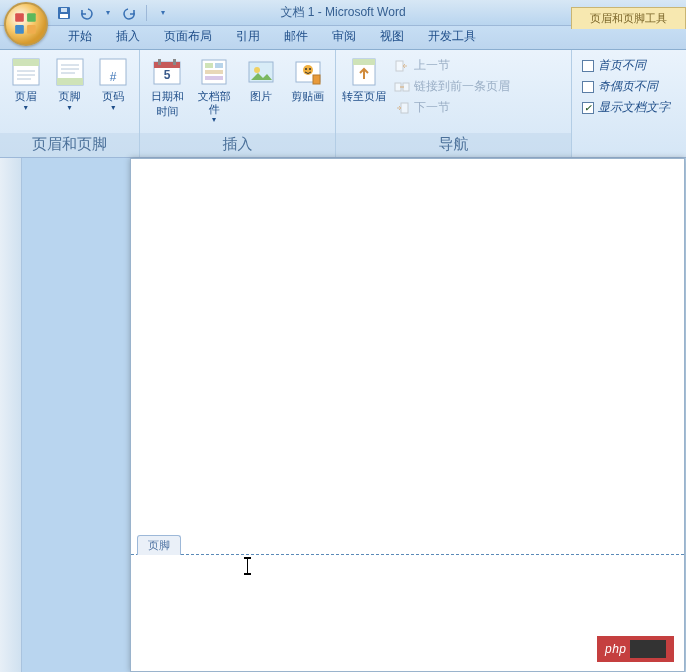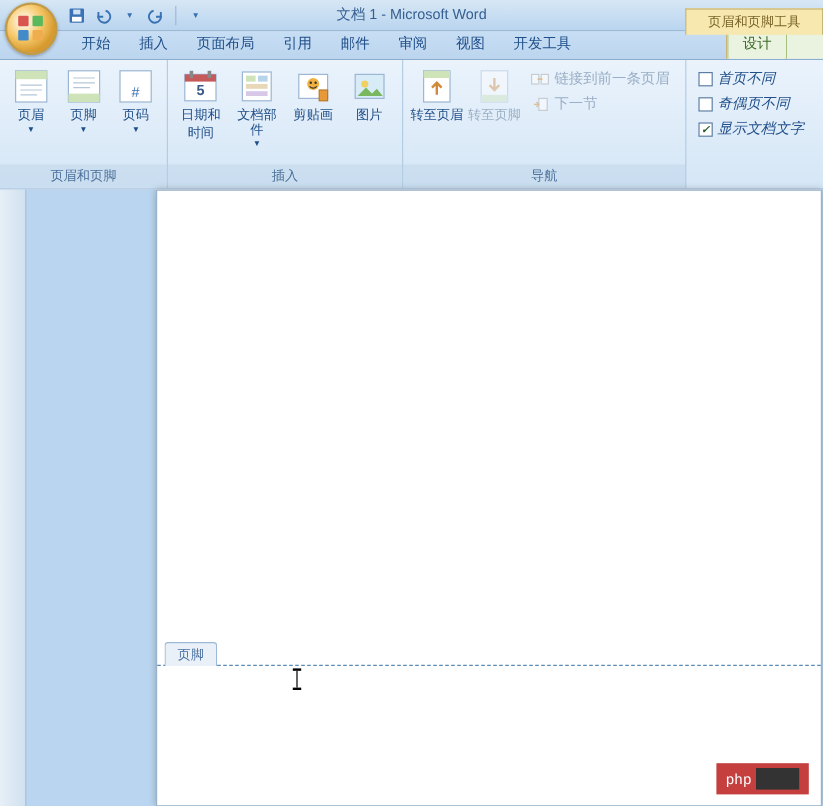--- a/index.html
+++ b/index.html
@@ -103,9 +103,6 @@
   <div class="tab">视图</div>
   <div class="tab">开发工具</div>
   <div class="tab-spacer"></div>
-  <div class="tab-context-wrap">
-    <div class="tab active">设计</div>
-  </div>
 </div>
 
 <div class="ribbon">

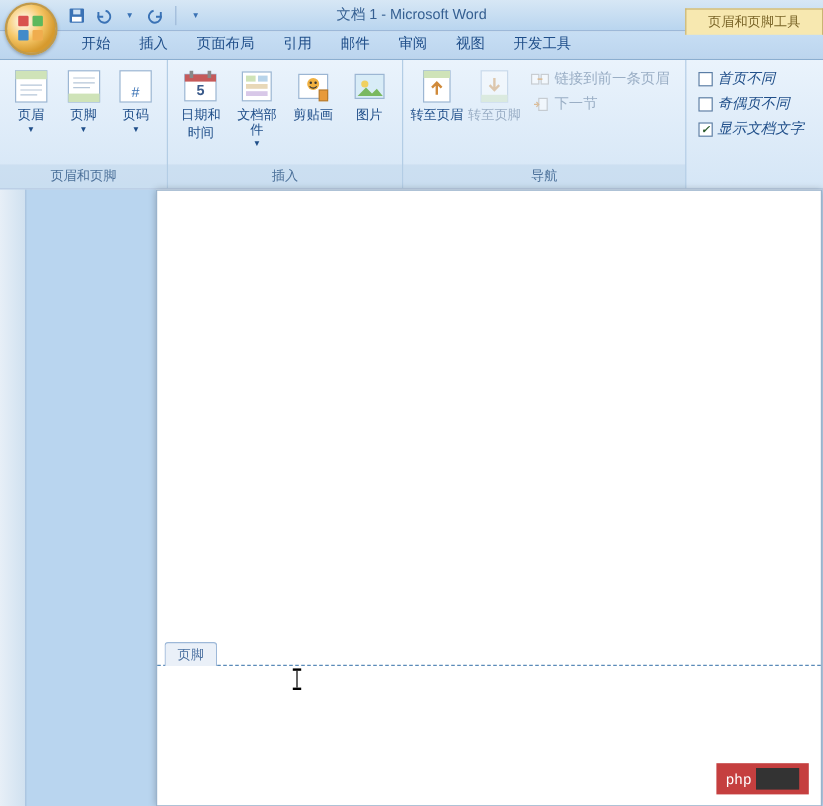--- a/index.html
+++ b/index.html
@@ -230,6 +230,15 @@
         <div class="smallrow disabled">
           <span class="sic">
               <svg width="16" height="16" opacity="0.5">
+                <rect x="2" y="3" width="7" height="10" fill="#fff" stroke="#aaa"></rect>
+                <path d="M13 8 L10 8 M11 6 L9 8 L11 10" stroke="#d08a3a" fill="none"></path>
+              </svg>
+            </span>
+          <span>上一节</span>
+        </div>
+        <div class="smallrow disabled">
+          <span class="sic">
+              <svg width="16" height="16" opacity="0.5">
                 <rect x="1" y="4" width="6" height="8" fill="#fff" stroke="#aaa"></rect>
                 <rect x="9" y="4" width="6" height="8" fill="#fff" stroke="#aaa"></rect>
                 <path d="M6 8 L10 8" stroke="#d08a3a" stroke-width="1.5"></path>

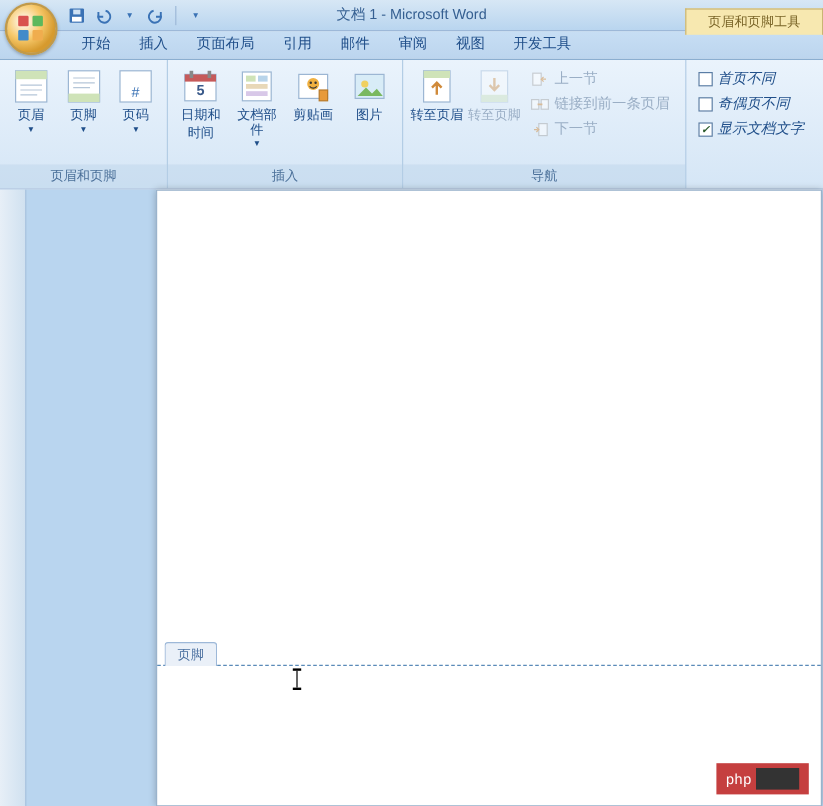--- a/index.html
+++ b/index.html
@@ -180,6 +180,16 @@
       <div class="big-btn">
         <div class="iconbox">
             <svg width="30" height="30">
+              <rect x="3" y="5" width="24" height="20" fill="#d8ecf7" stroke="#9cb6d3"></rect>
+              <circle cx="11" cy="13" r="3" fill="#f0d060"></circle>
+              <path d="M5 23 L12 16 L17 21 L21 17 L26 23 Z" fill="#7ab860"></path>
+            </svg>
+          </div>
+        <span class="biglabel">图片</span>
+      </div>
+      <div class="big-btn">
+        <div class="iconbox">
+            <svg width="30" height="30">
               <rect x="3" y="5" width="24" height="20" fill="#fff" stroke="#9cb6d3"></rect>
               <circle cx="15" cy="13" r="5" fill="#f0b040"></circle>
               <circle cx="13" cy="12" r="1" fill="#333"></circle>
@@ -189,16 +199,6 @@
             </svg>
           </div>
         <span class="biglabel">剪贴画</span>
-      </div>
-      <div class="big-btn">
-        <div class="iconbox">
-            <svg width="30" height="30">
-              <rect x="3" y="5" width="24" height="20" fill="#d8ecf7" stroke="#9cb6d3"></rect>
-              <circle cx="11" cy="13" r="3" fill="#f0d060"></circle>
-              <path d="M5 23 L12 16 L17 21 L21 17 L26 23 Z" fill="#7ab860"></path>
-            </svg>
-          </div>
-        <span class="biglabel">图片</span>
       </div>
     </div>
     <div class="group-label">插入</div>

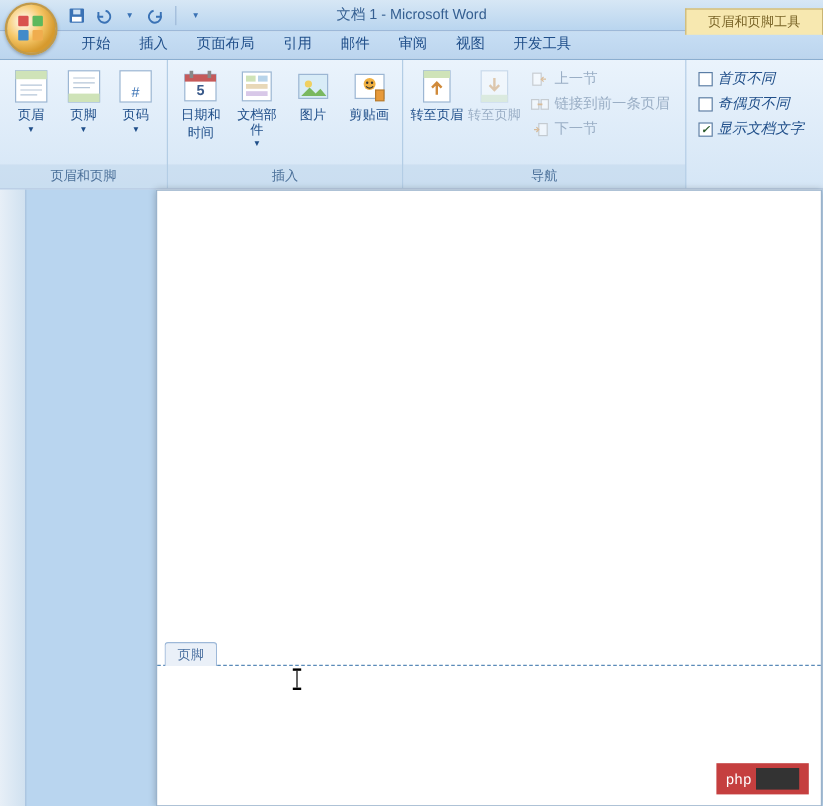--- a/index.html
+++ b/index.html
@@ -216,16 +216,6 @@
           </div>
         <span class="biglabel">转至页眉</span>
       </div>
-      <div class="big-btn disabled">
-        <div class="iconbox">
-            <svg width="30" height="30" opacity="0.4">
-              <rect x="4" y="2" width="22" height="26" fill="#fff" stroke="#9cb6d3"></rect>
-              <rect x="4" y="22" width="22" height="6" fill="#cfe3b8"></rect>
-              <path d="M15 8 L15 18 M11 14 L15 18 L19 14" fill="none" stroke="#d08a3a" stroke-width="2"></path>
-            </svg>
-          </div>
-        <span class="biglabel disabled">转至页脚</span>
-      </div>
       <div class="textcol">
         <div class="smallrow disabled">
           <span class="sic">

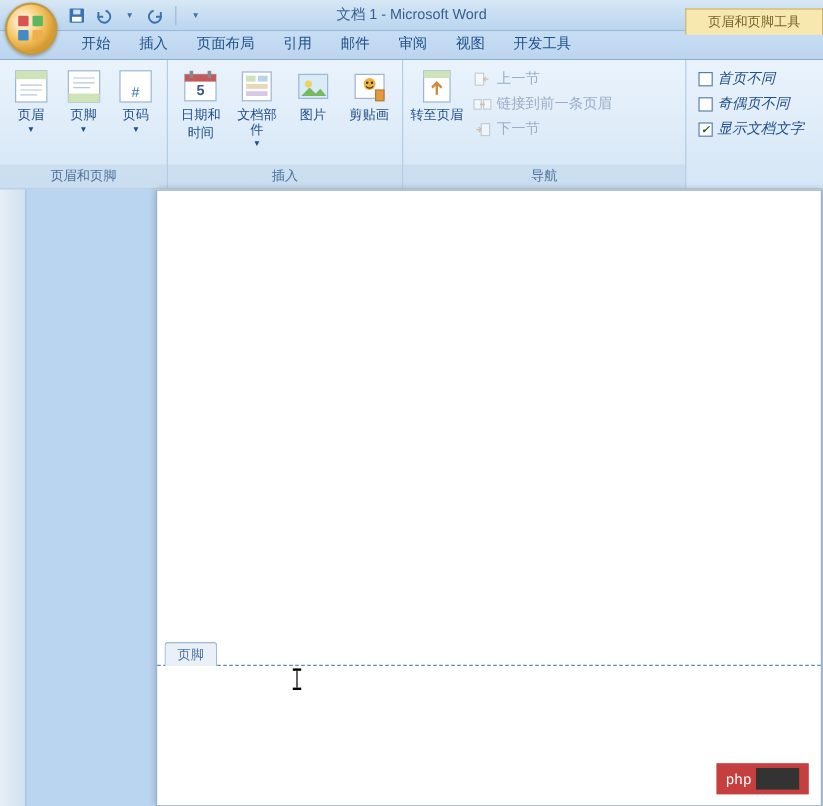--- a/index.html
+++ b/index.html
@@ -26,7 +26,7 @@
   .ribbon { height: 108px; background: linear-gradient(#eaf3fc, #d5e6f6); display: flex; border-bottom: 1px solid #9db8d8; }
   .group { border-right: 1px solid #b3cde5; display: flex; flex-direction: column; }
   .group-body { flex: 1; display: flex; align-items: flex-start; padding: 4px 6px 0 6px; gap: 4px; }
-  .group-label { text-align: center; color: #4b7099; font-size: 11px; padding: 2px 0 3px 0; background: rgba(180,205,228,0.35); position: relative; }
+  .group-label { text-align: center; color: #4b7099; font-size: 15px; padding: 2px 0 3px 0; background: rgba(180,205,228,0.35); position: relative; }
   .big-btn { width: 44px; text-align: center; cursor: pointer; padding-top: 2px; line-height: 1.15; }
   .big-btn .biglabel { display:block; margin-top: 2px; color: #1f4e89; font-size: 11px; }
   .big-btn .arrow { font-size: 8px; color: #1f4e89; display:block; }

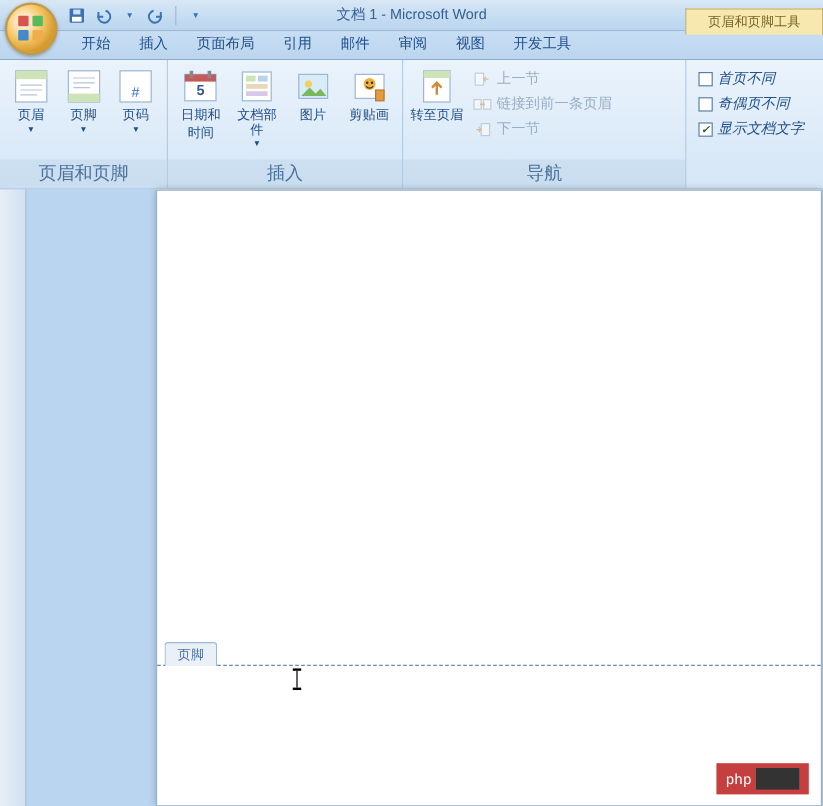--- a/index.html
+++ b/index.html
@@ -46,7 +46,7 @@
   .cursor::before { content:""; position:absolute; top:-2px; left:-3px; width:7px; height:2px; background:#000;}
   .cursor::after { content:""; position:absolute; bottom:-2px; left:-3px; width:7px; height:2px; background:#000;}
 
-  .watermark { position: absolute; right: 12px; bottom: 10px; background: #c53f3f; color: #fff; padding: 4px 8px; font-family: Consolas, monospace; font-size: 13px; letter-spacing: 0.5px; }
+  .watermark { position: absolute; right: 12px; bottom: 10px; background: #c53f3f; color: #fff; padding: 4px 8px; font-family: Consolas, monospace; font-size: 13px; letter-spacing: 0.5px; font-style: italic; }
   .watermark .blk { background: #333; padding: 2px 12px; margin-left: 4px; display:inline-block;}
 
   .disabled { color: #9aaec5 !important; }

